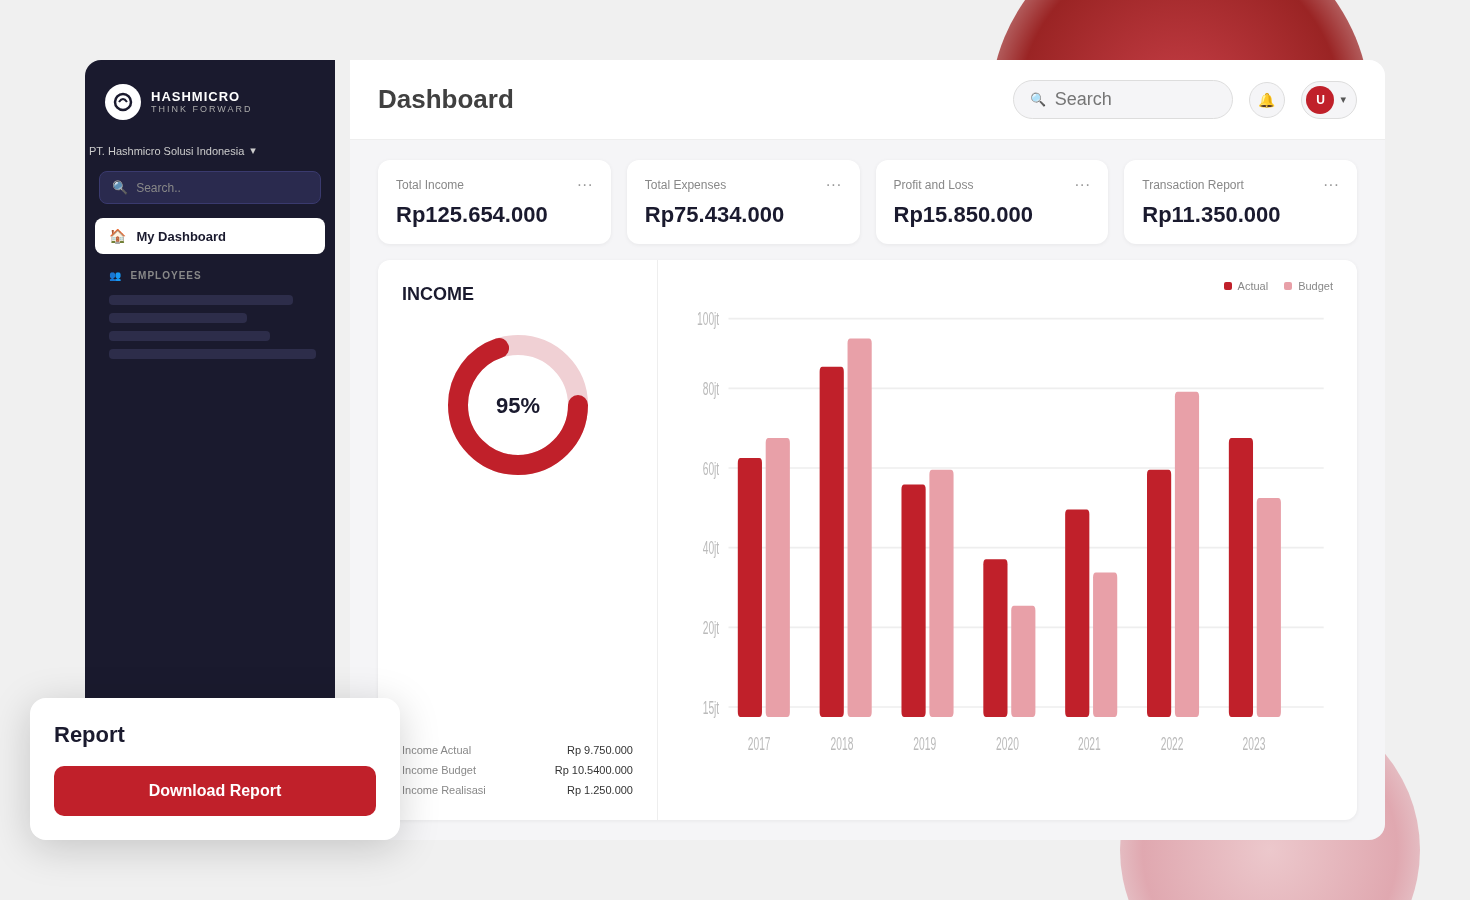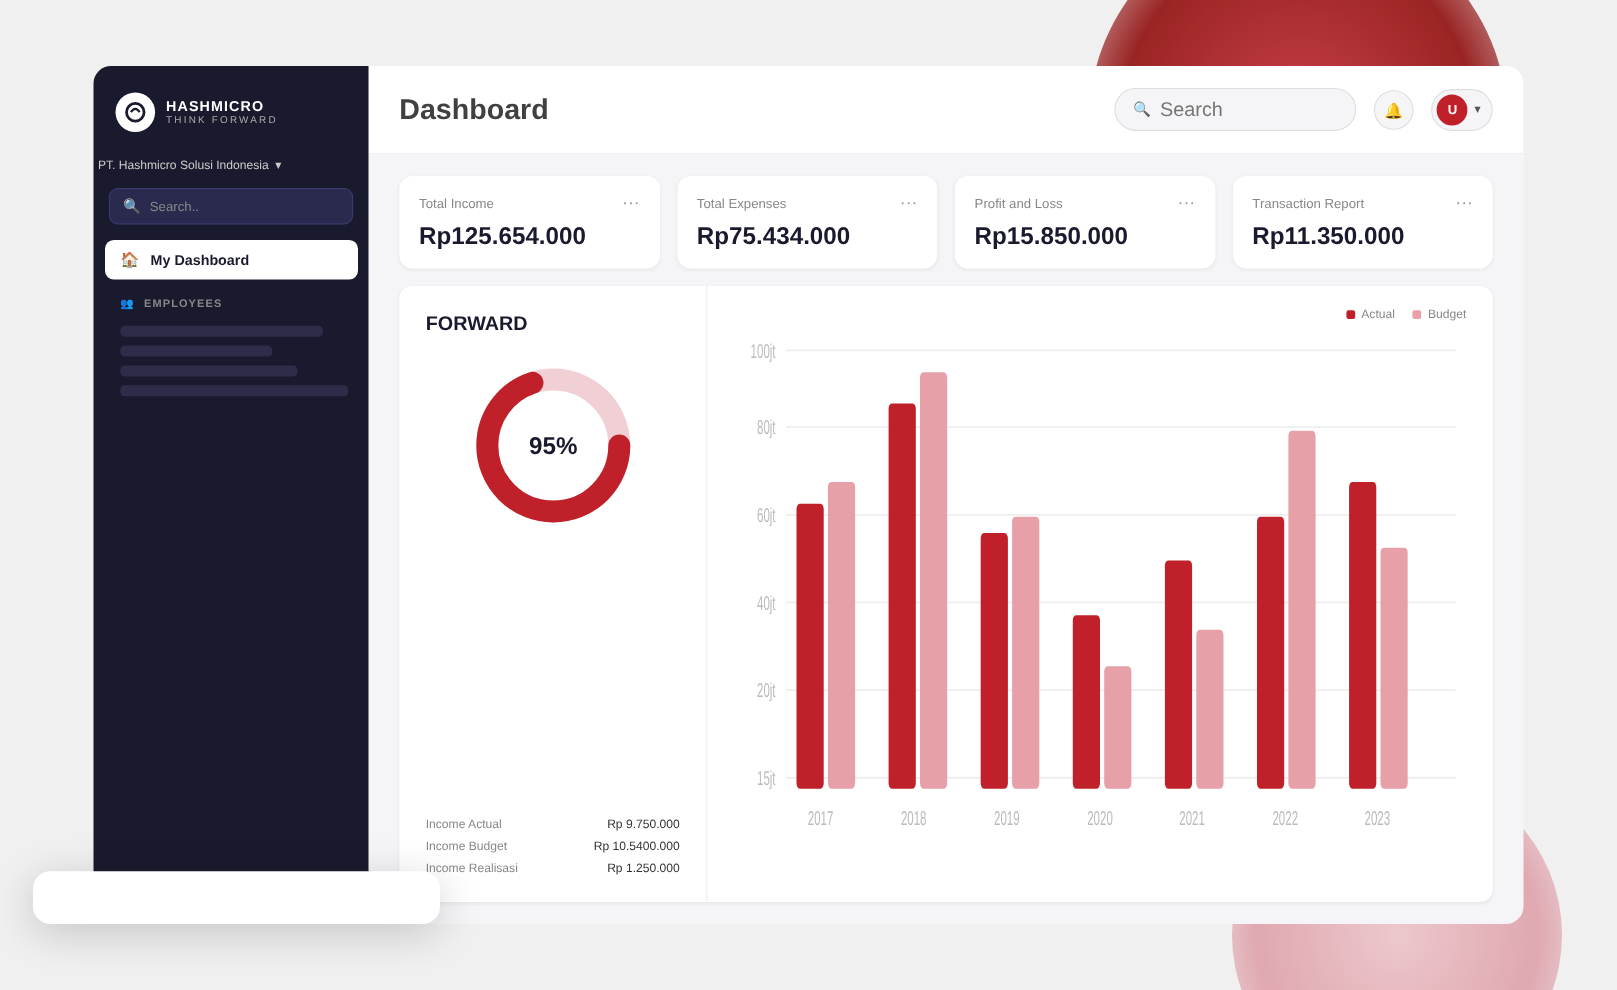--- a/index.html
+++ b/index.html
@@ -45,7 +45,7 @@
       display: flex;
       width: 1300px;
       height: 780px;
-      gap: 0;
+      gap: 15px;
     }
 
     

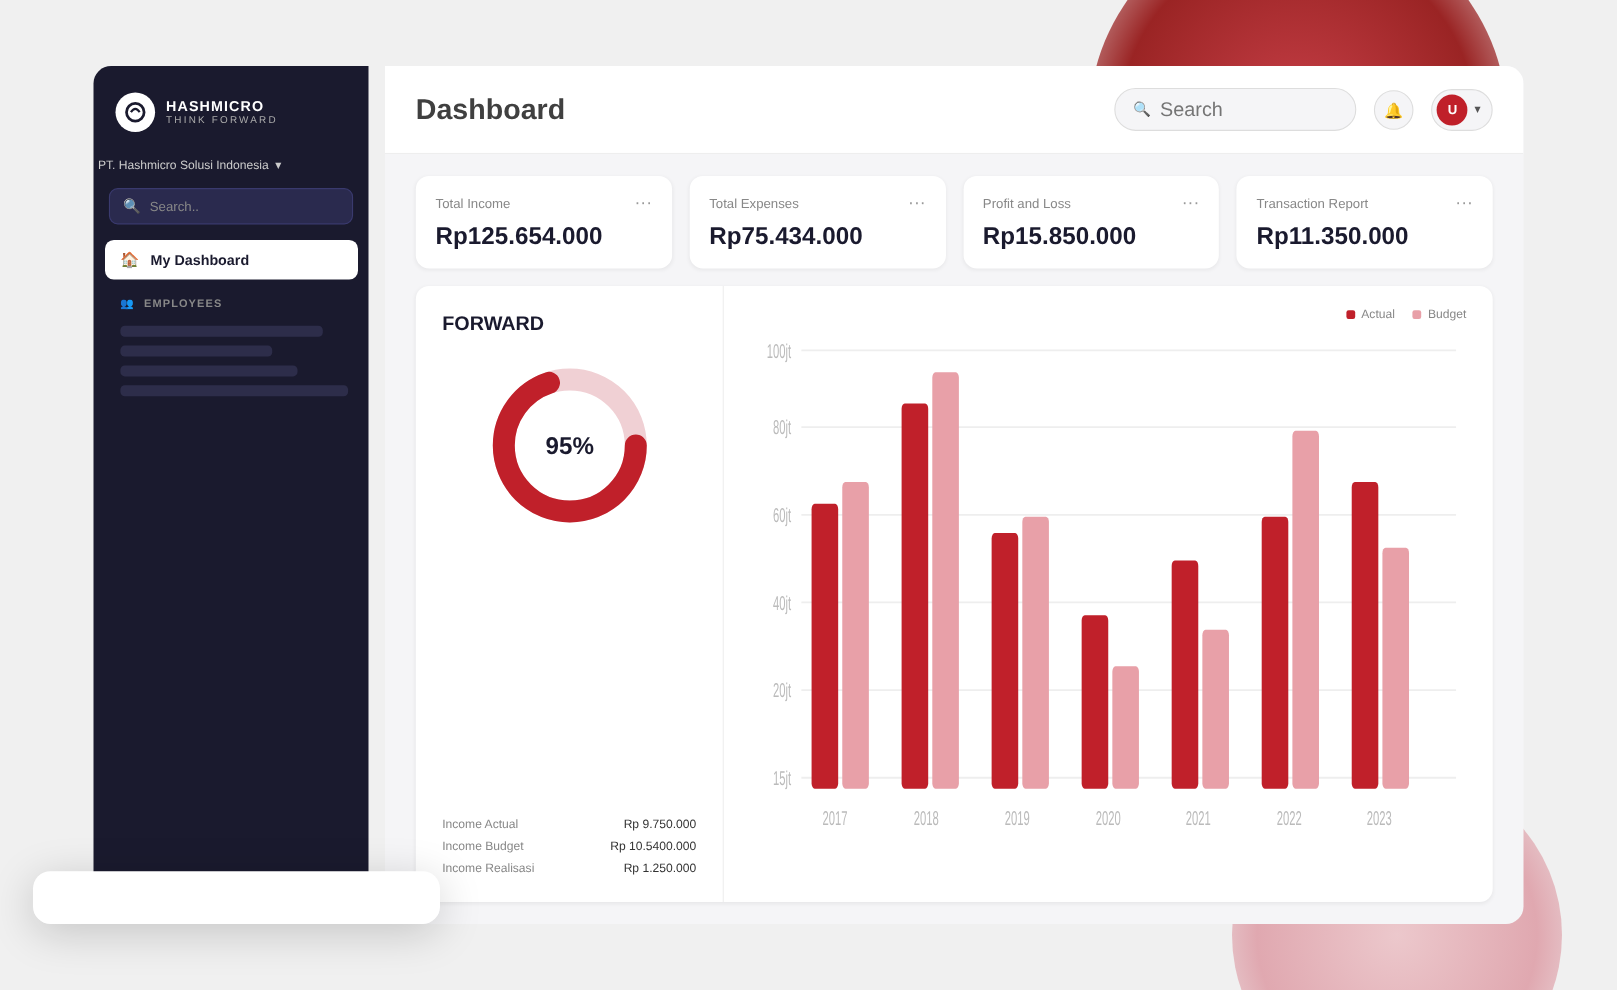--- a/index.html
+++ b/index.html
@@ -553,7 +553,7 @@
     <div class="income-section">
 
       <div class="income-left">
-        <div class="income-title">FORWARD</div>
+        <div class="income-title">INCOME</div>
 
         <div class="donut-container">
           <svg class="donut-svg" viewBox="0 0 160 160">

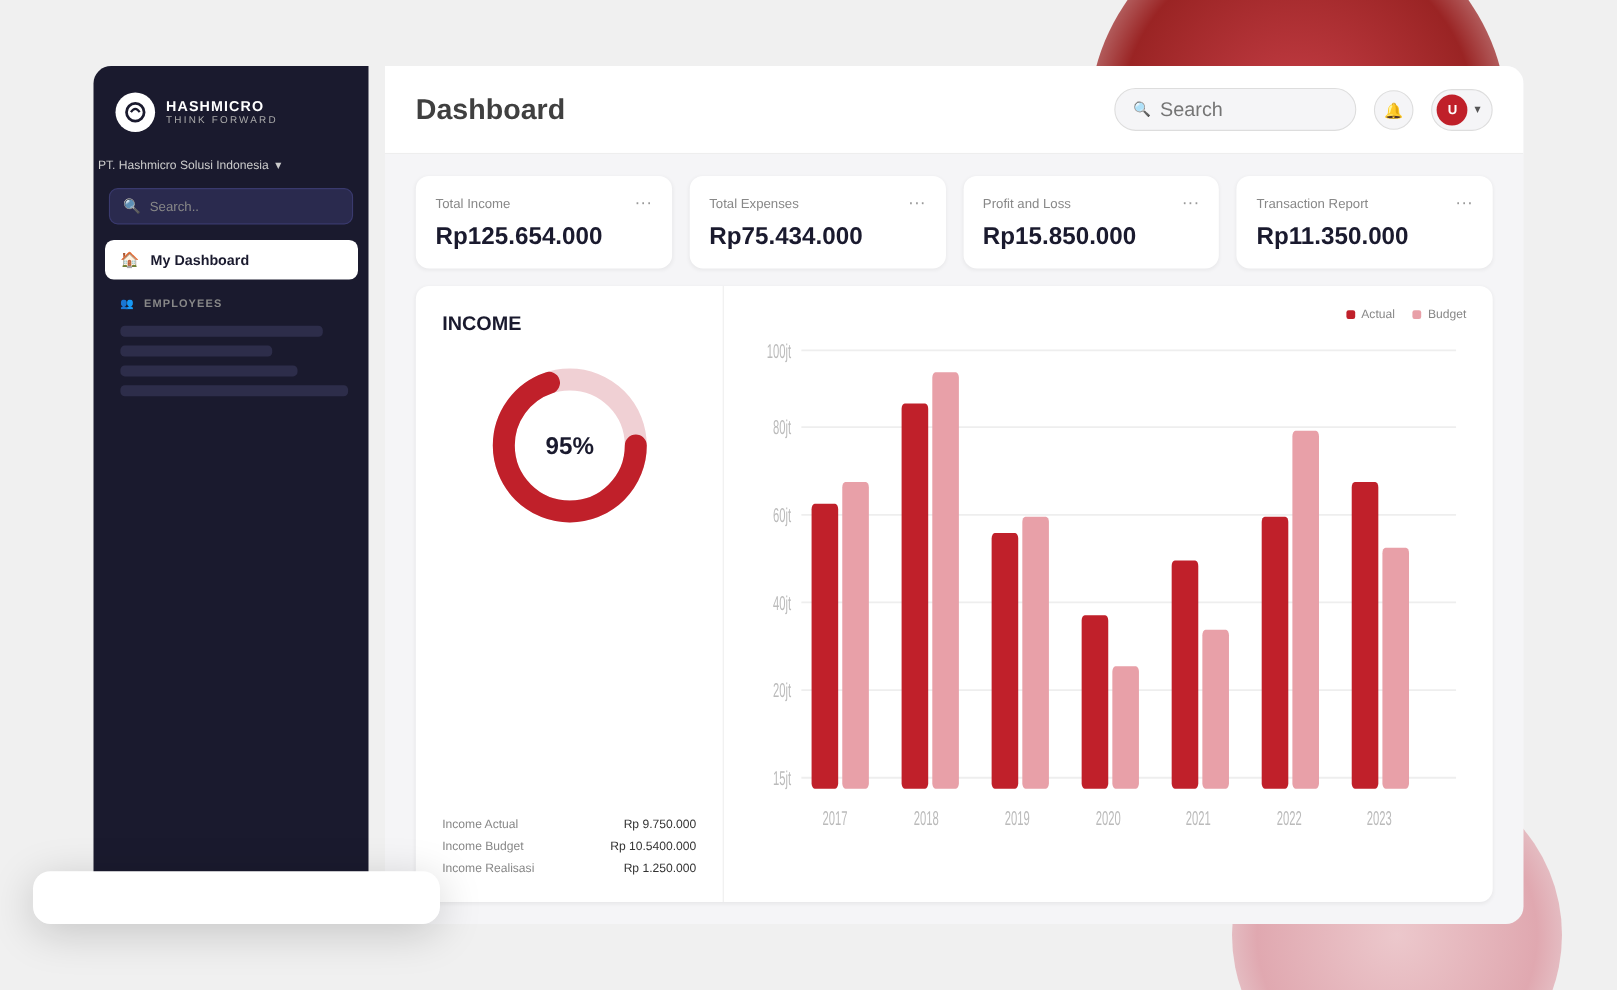--- a/index.html
+++ b/index.html
@@ -647,6 +647,7 @@
 </div>
 
 <div class="report-popup">
+  <div class="report-title">Report</div>
 
 
 </div>

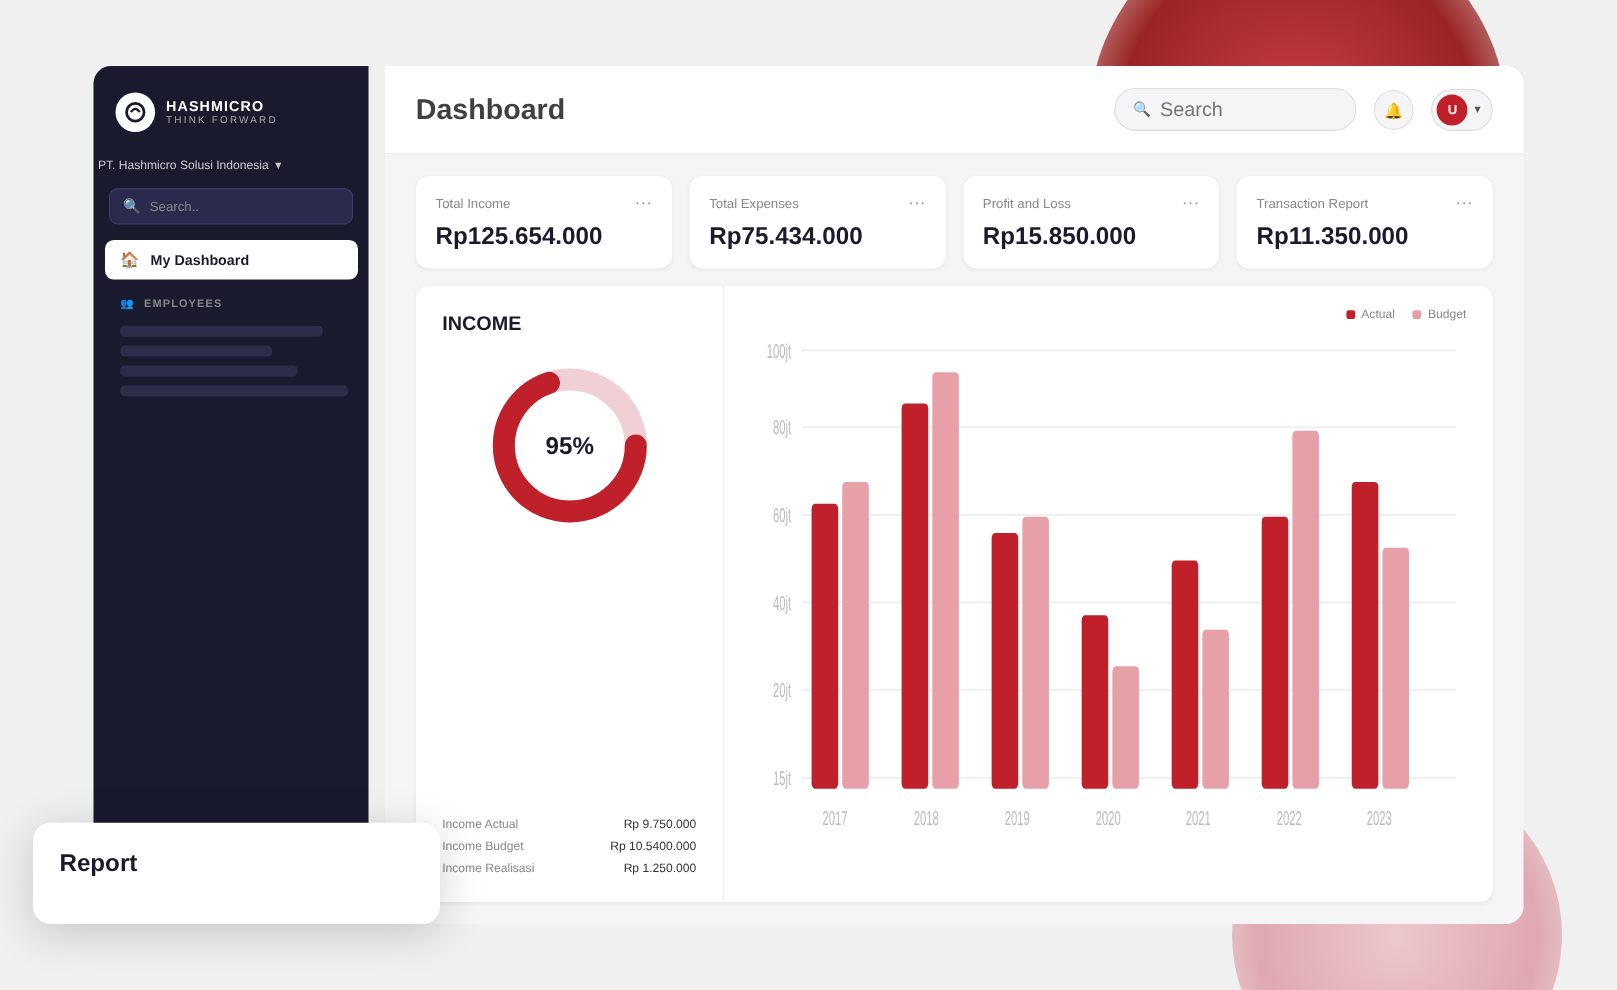--- a/index.html
+++ b/index.html
@@ -650,6 +650,7 @@
   <div class="report-title">Report</div>
 
 
+  <button class="download-btn">Download Report</button>
 </div>
 
 </body></html>

